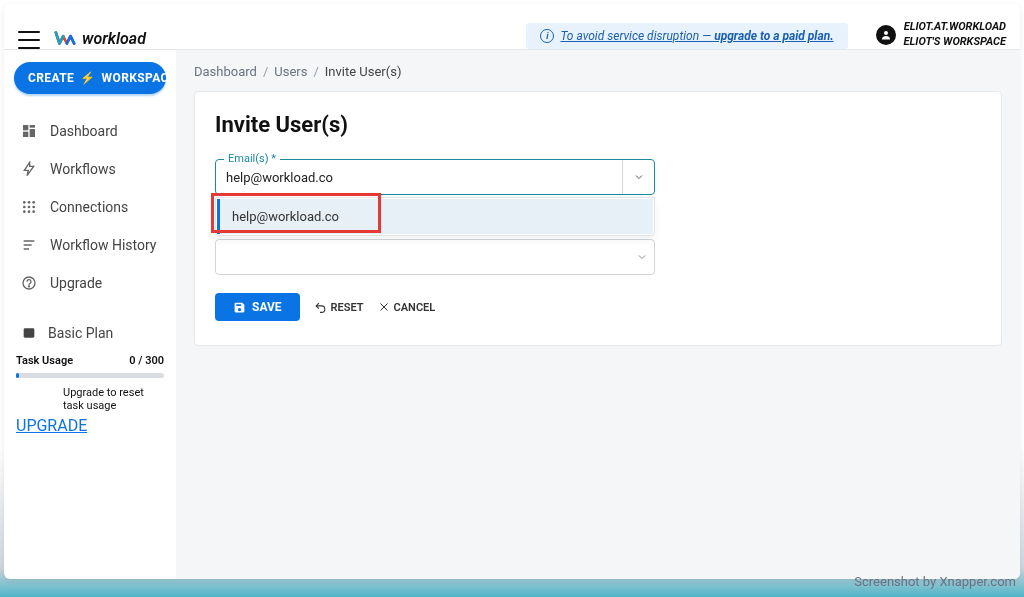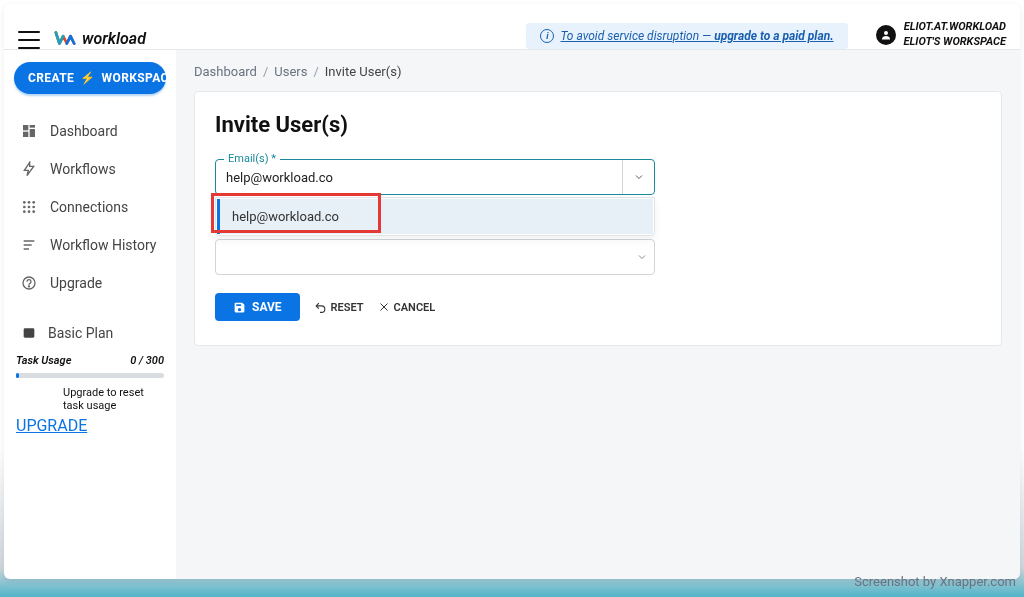--- a/index.html
+++ b/index.html
@@ -31,7 +31,7 @@
   .nav-icon { width: 18px; height: 18px; color: #666; display: flex; align-items: center; justify-content: center; }
   .plan-section { margin-top: 16px; }
   .plan-row { display: flex; align-items: center; gap: 10px; padding: 6px 6px; color: #444; font-size: 14px; }
-  .usage-row { display: flex; justify-content: space-between; font-size: 11px; font-weight: 600; color: #111; padding: 6px 2px 2px; font-style: italic; }
+  .usage-row { display: flex; justify-content: space-between; font-size: 11px; font-weight: 600; color: #111; padding: 6px 2px 2px; }
   .usage-bar { height: 5px; background: #d9dde1; border-radius: 3px; position: relative; margin: 4px 2px; }
   .usage-bar .fill { position: absolute; left: 0; top: 0; bottom: 0; width: 2%; background: #0b74e5; border-radius: 3px; }
   .usage-note { font-size: 11px; font-weight: 400; color: #111; padding: 4px 2px; margin-left: 47px; }

